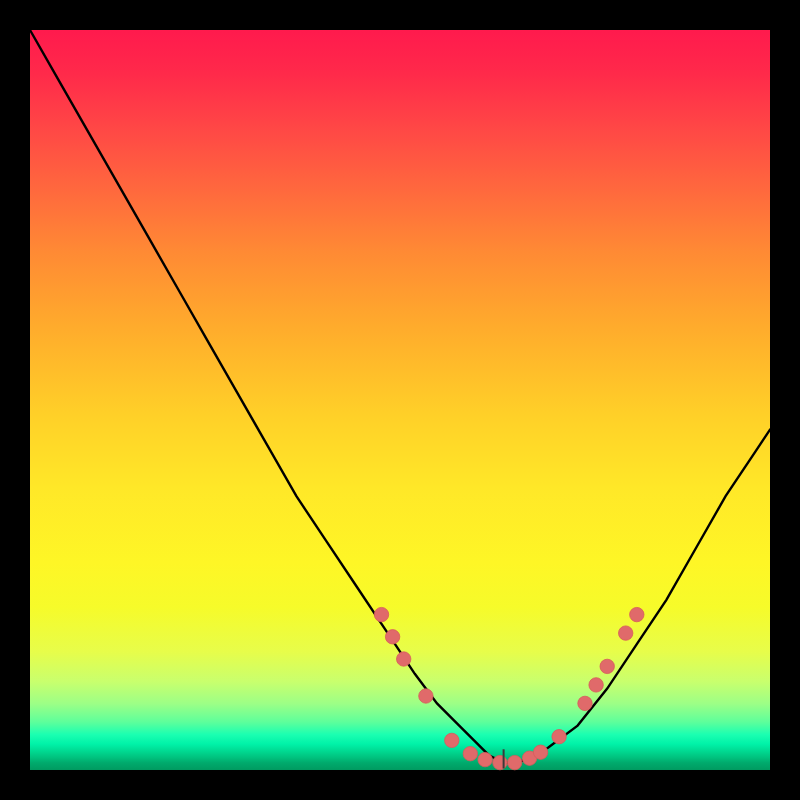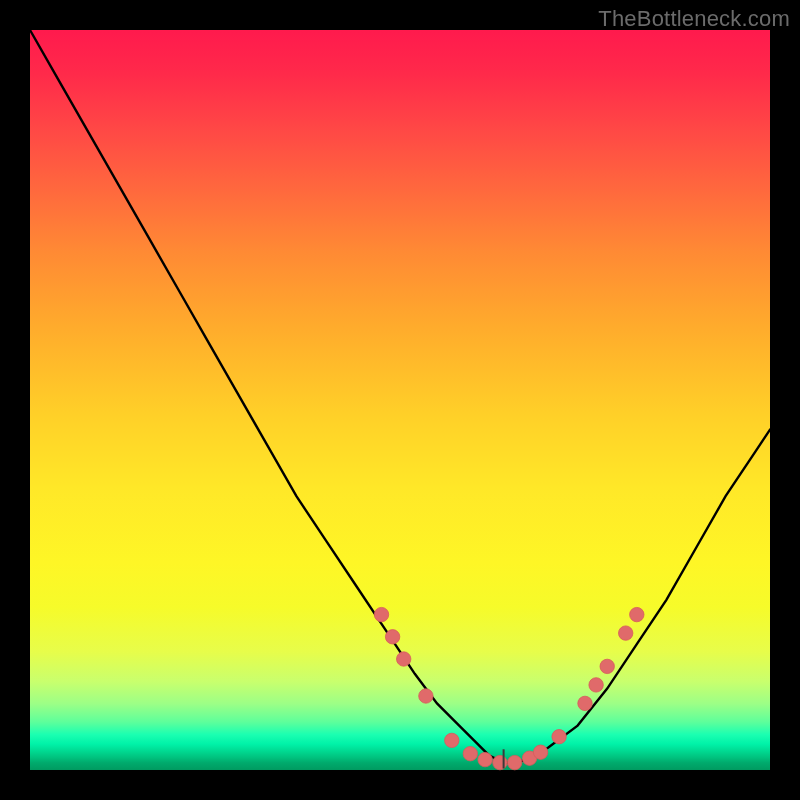--- a/index.html
+++ b/index.html
@@ -74,7 +74,6 @@
 <body>
 
 <div class="stage">
-  <div class="watermark">TheBottleneck.com</div>
   <div class="plot">
     <div class="gradient"></div>
     <svg class="curve" viewBox="0 0 740 740" preserveAspectRatio="none">

